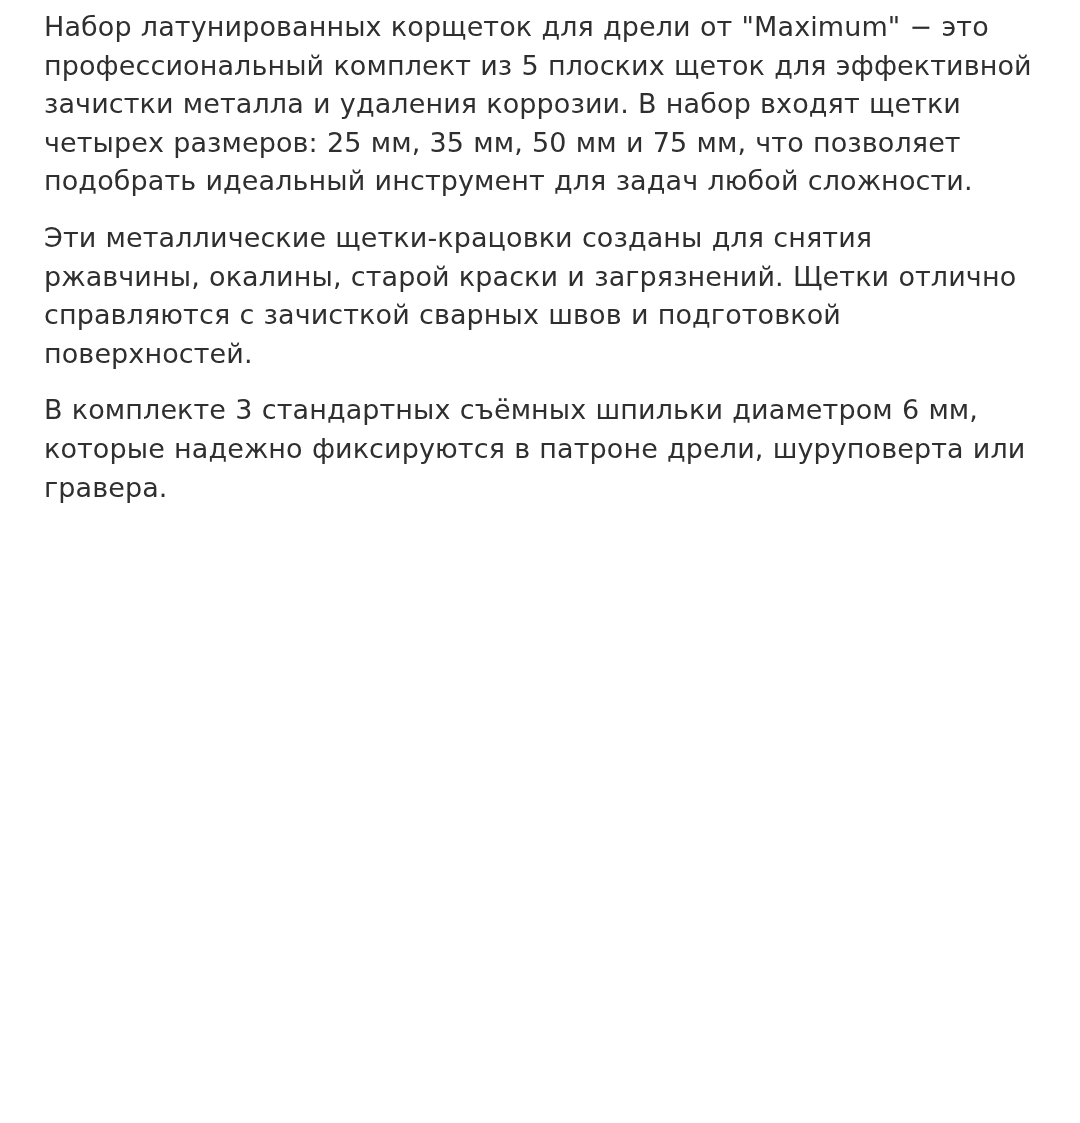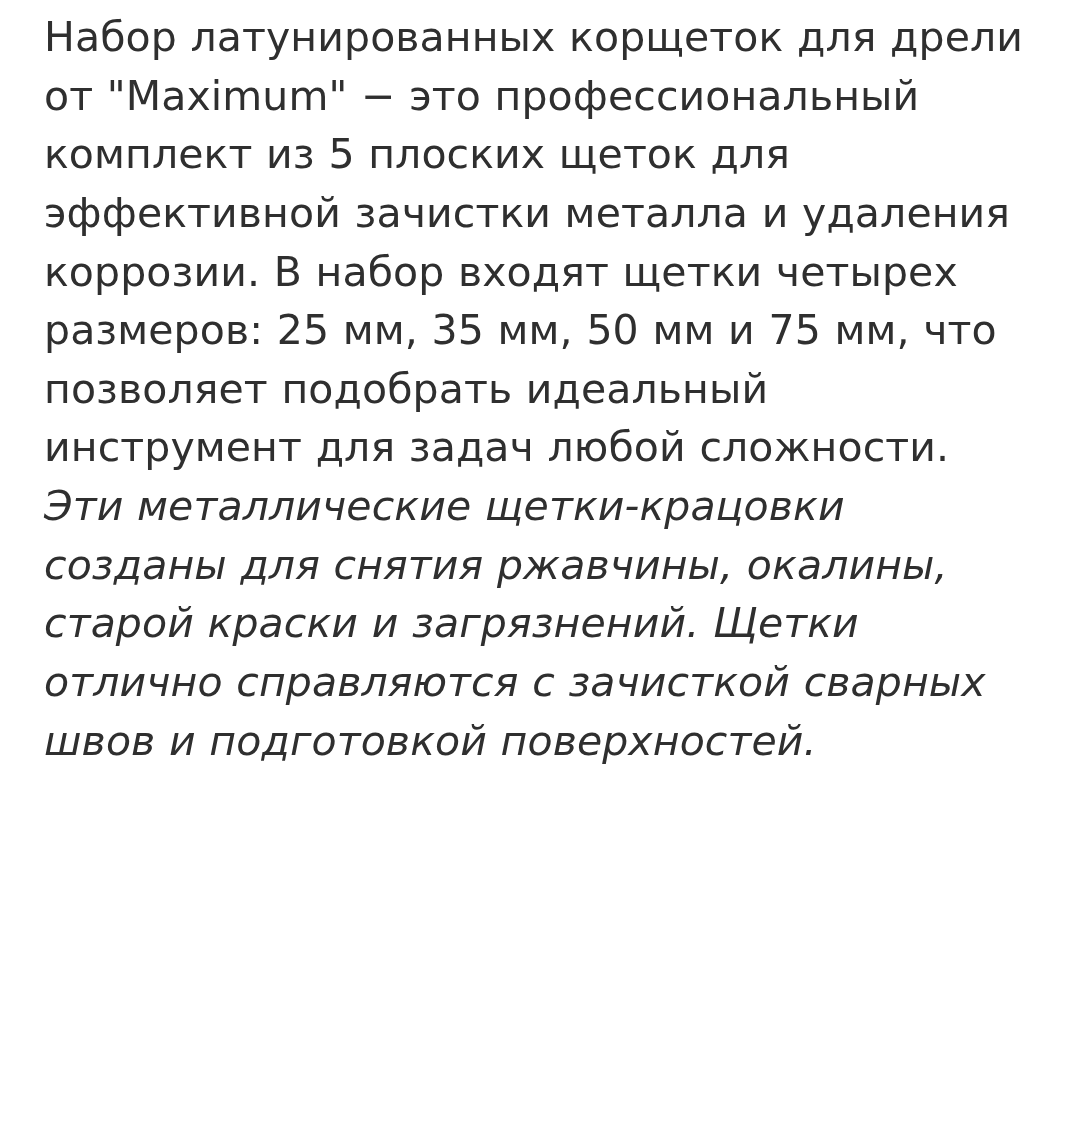--- a/index.html
+++ b/index.html
@@ -22,7 +22,7 @@
     background: #ffffff;
   }
   .para {
-    font-size: 41px;
+    font-size: 27px;
     line-height: 1.43;
     color: #2f2f2f;
     margin: 0;

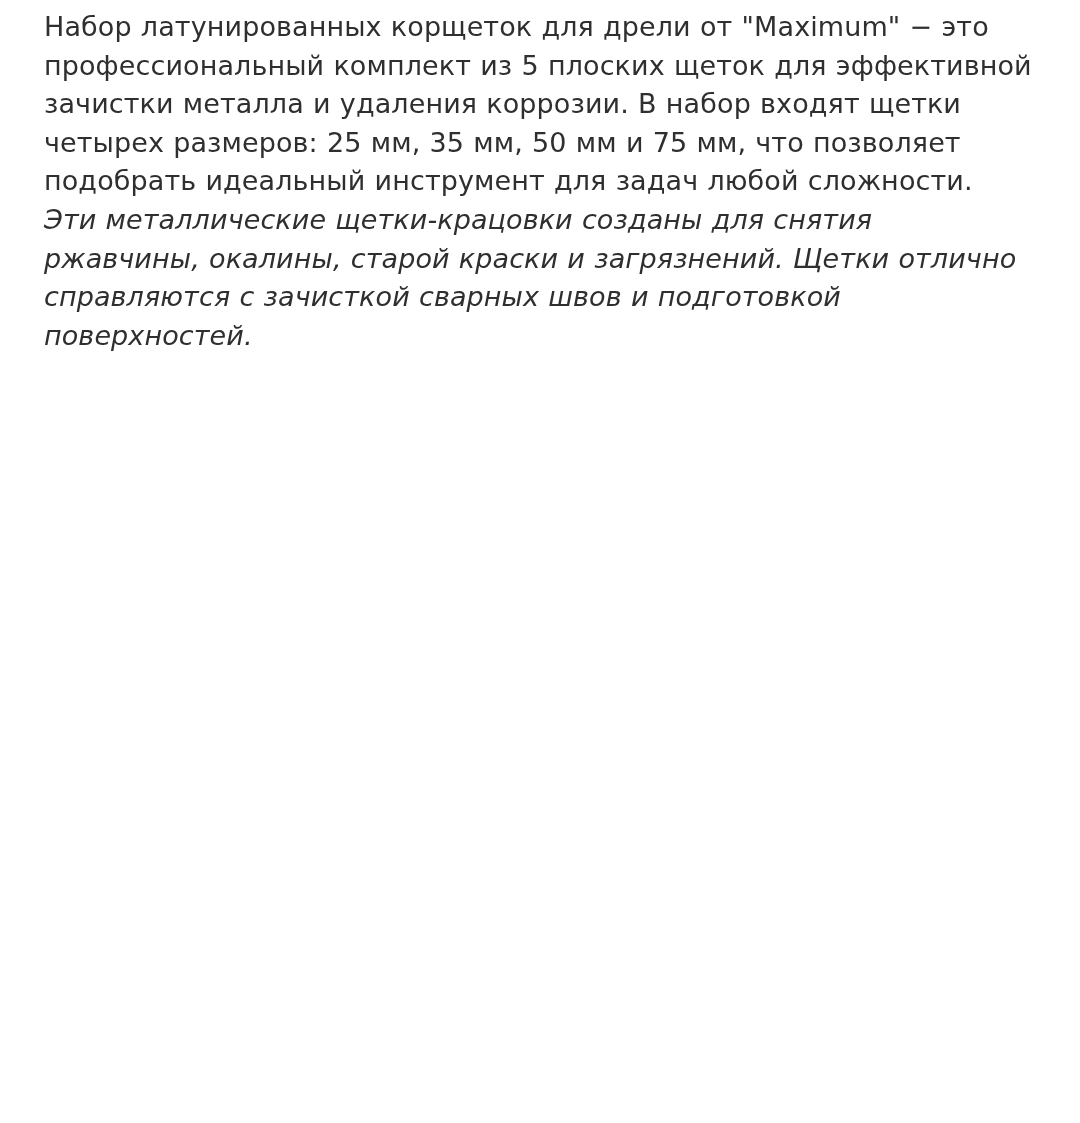--- a/index.html
+++ b/index.html
@@ -32,8 +32,7 @@
     text-align: left;
   }
   .para + .para {
-    margin-top: 0;
-    font-style: italic;
+    margin-top: 18px;
   }
 </style>
 </head>

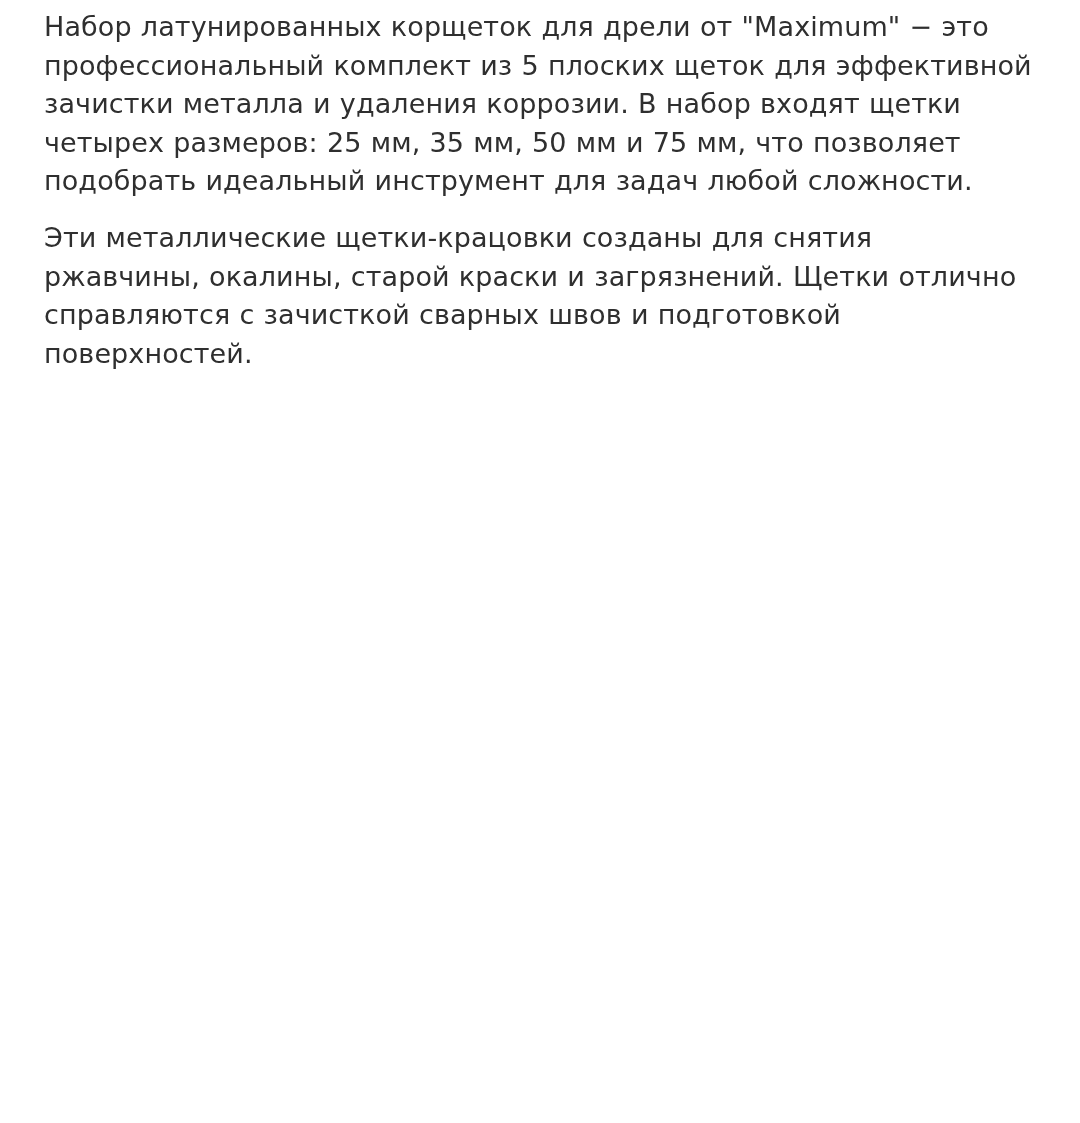--- a/index.html
+++ b/index.html
@@ -41,6 +41,7 @@
 <div class="page">
   <p class="para">Набор латунированных корщеток для дрели от "Maximum" − это профессиональный комплект из 5 плоских щеток для эффективной зачистки металла и удаления коррозии. В набор входят щетки четырех размеров: 25 мм, 35 мм, 50 мм и 75 мм, что позволяет подобрать идеальный инструмент для задач любой сложности.</p>
   <p class="para">Эти металлические щетки-крацовки созданы для снятия ржавчины, окалины, старой краски и загрязнений. Щетки отлично справляются с зачисткой сварных швов и подготовкой поверхностей.</p>
+  <p class="para"> В комплекте 3 стандартных съёмных шпильки диаметром 6 мм, которые надежно фиксируются в патроне дрели, шуруповерта или гравера.</p>
 </div>
 
 </body></html>

